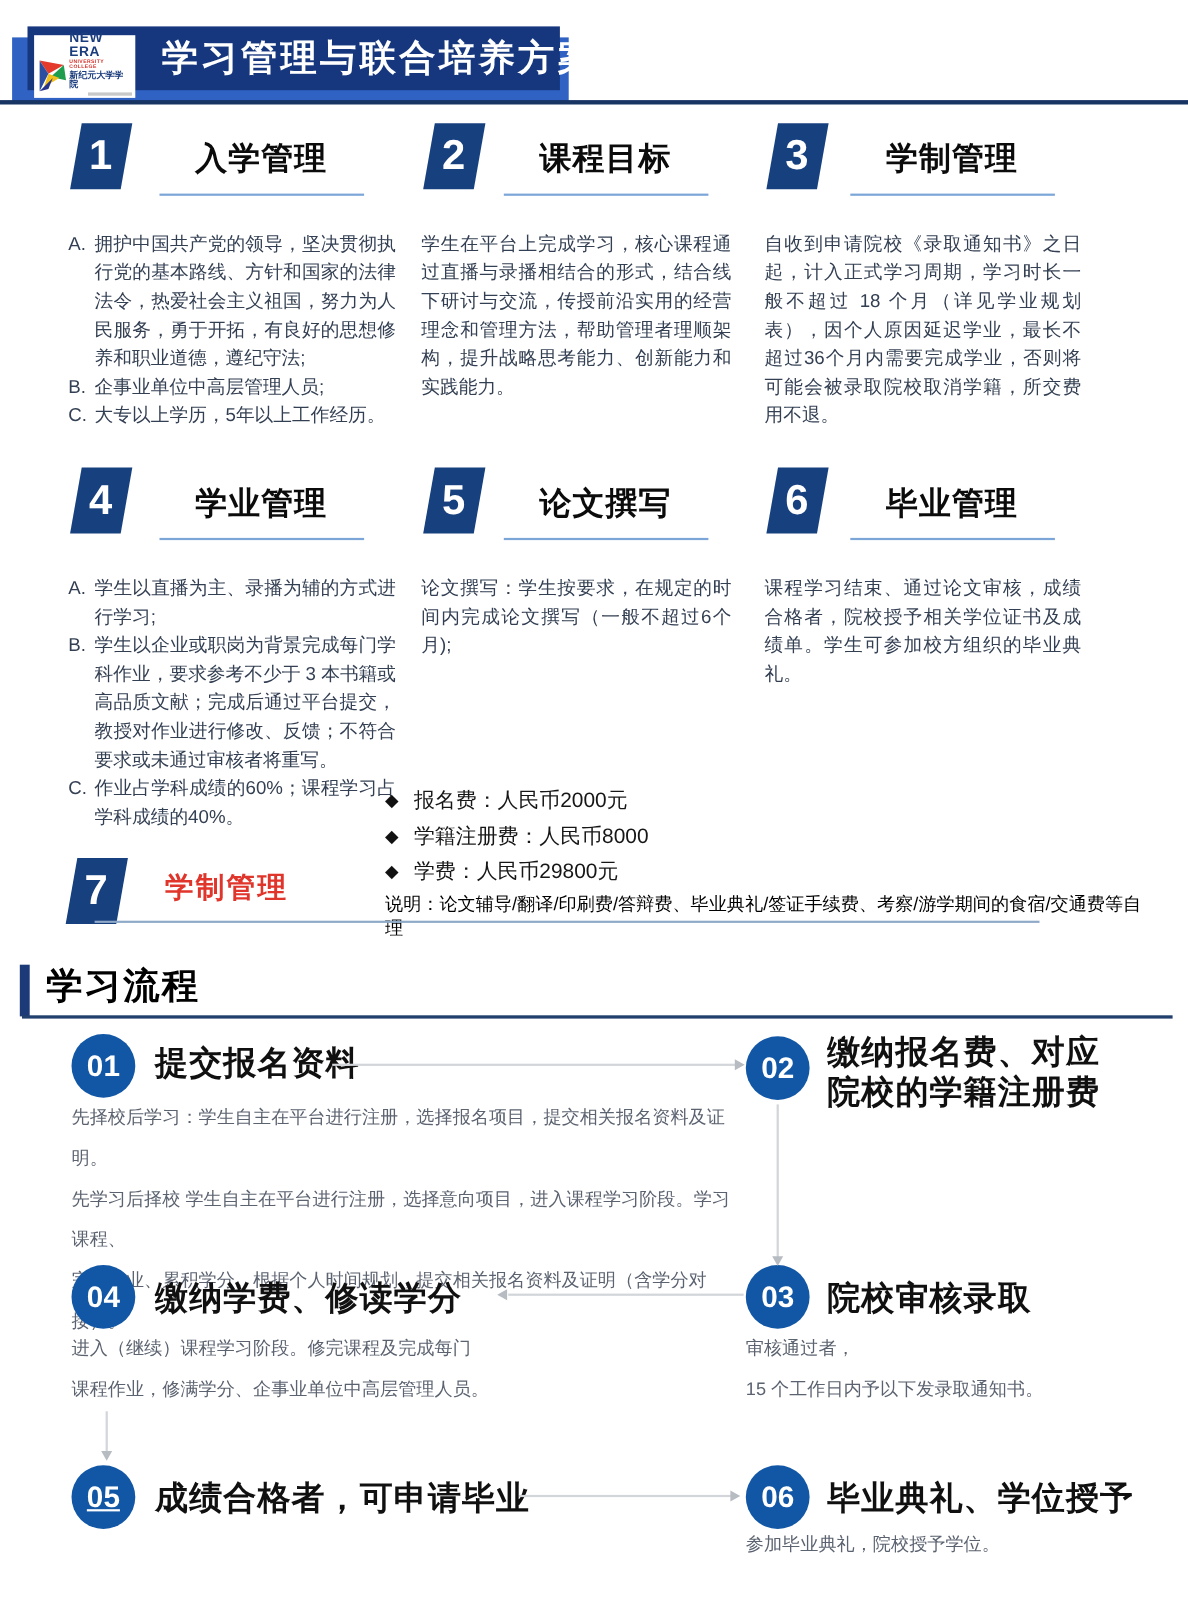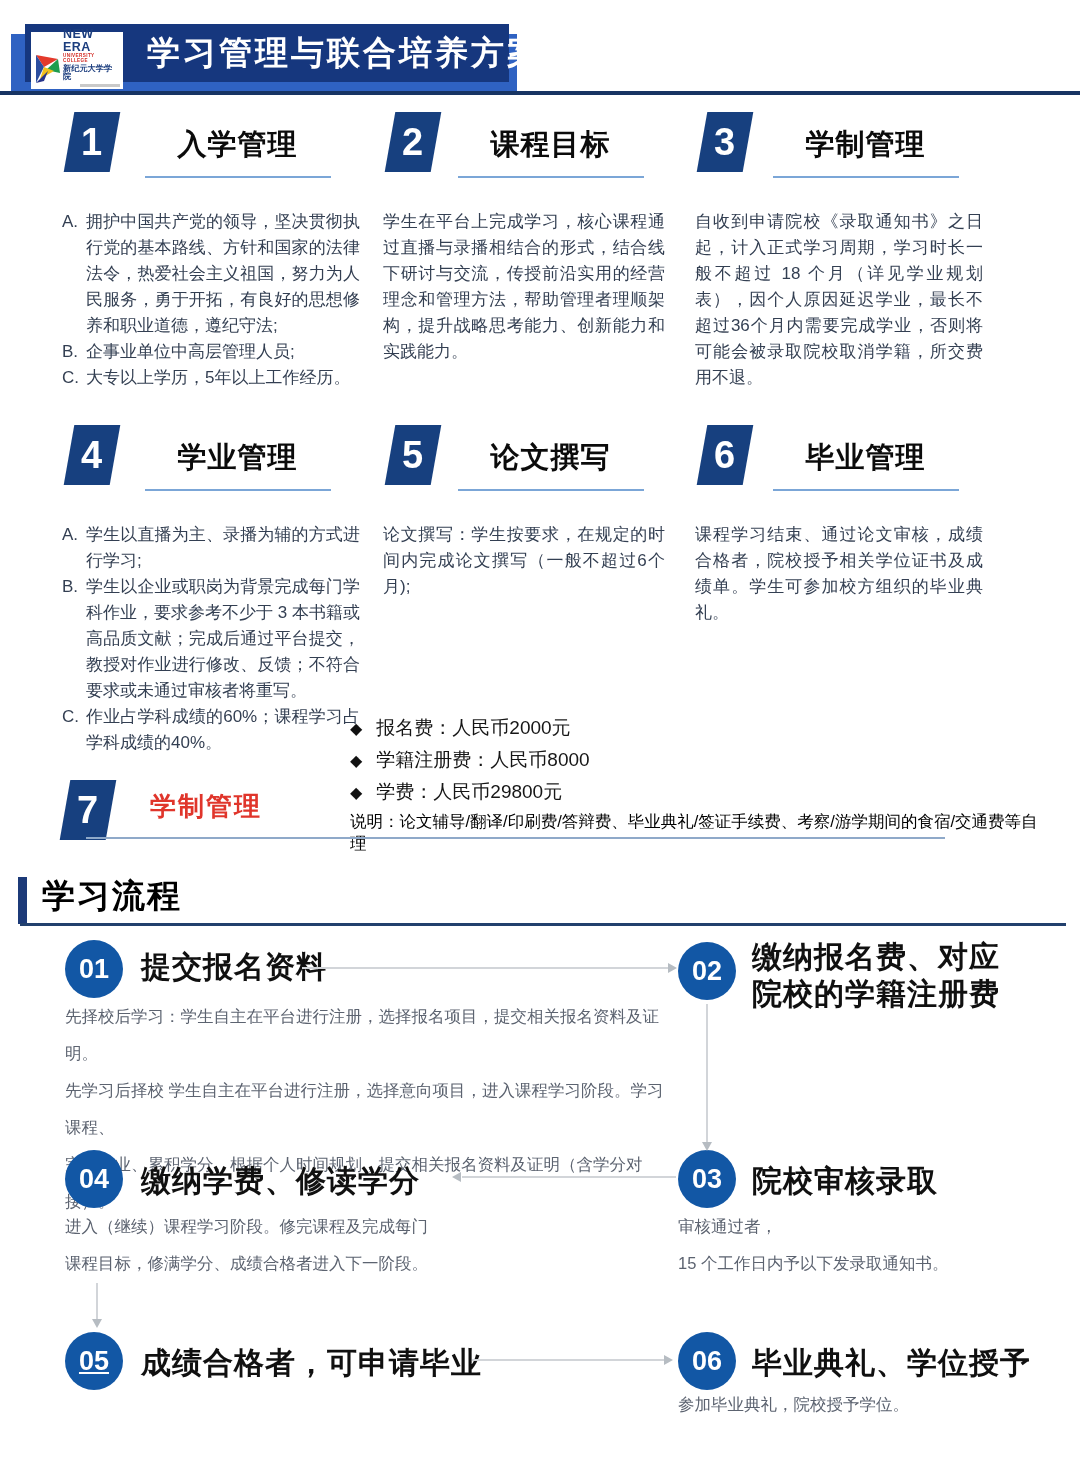--- a/index.html
+++ b/index.html
@@ -242,7 +242,7 @@
     </div>
   <div class="step-title" style="left:141px;top:1162px;text-align:right;">缴纳学费、修读学分</div>
   <div class="step-body" style="left:65px;top:1208px;width:560px;">进入（继续）课程学习阶段。修完课程及完成每门
-课程目标，修满学分、成绩合格者进入下一阶段。</div>
+课程作业，修满学分、企事业单位中高层管理人员。</div>
 
   <div class="step-circle" style="left:65px;top:1332px;text-decoration:underline;">
       <span>05</span>

